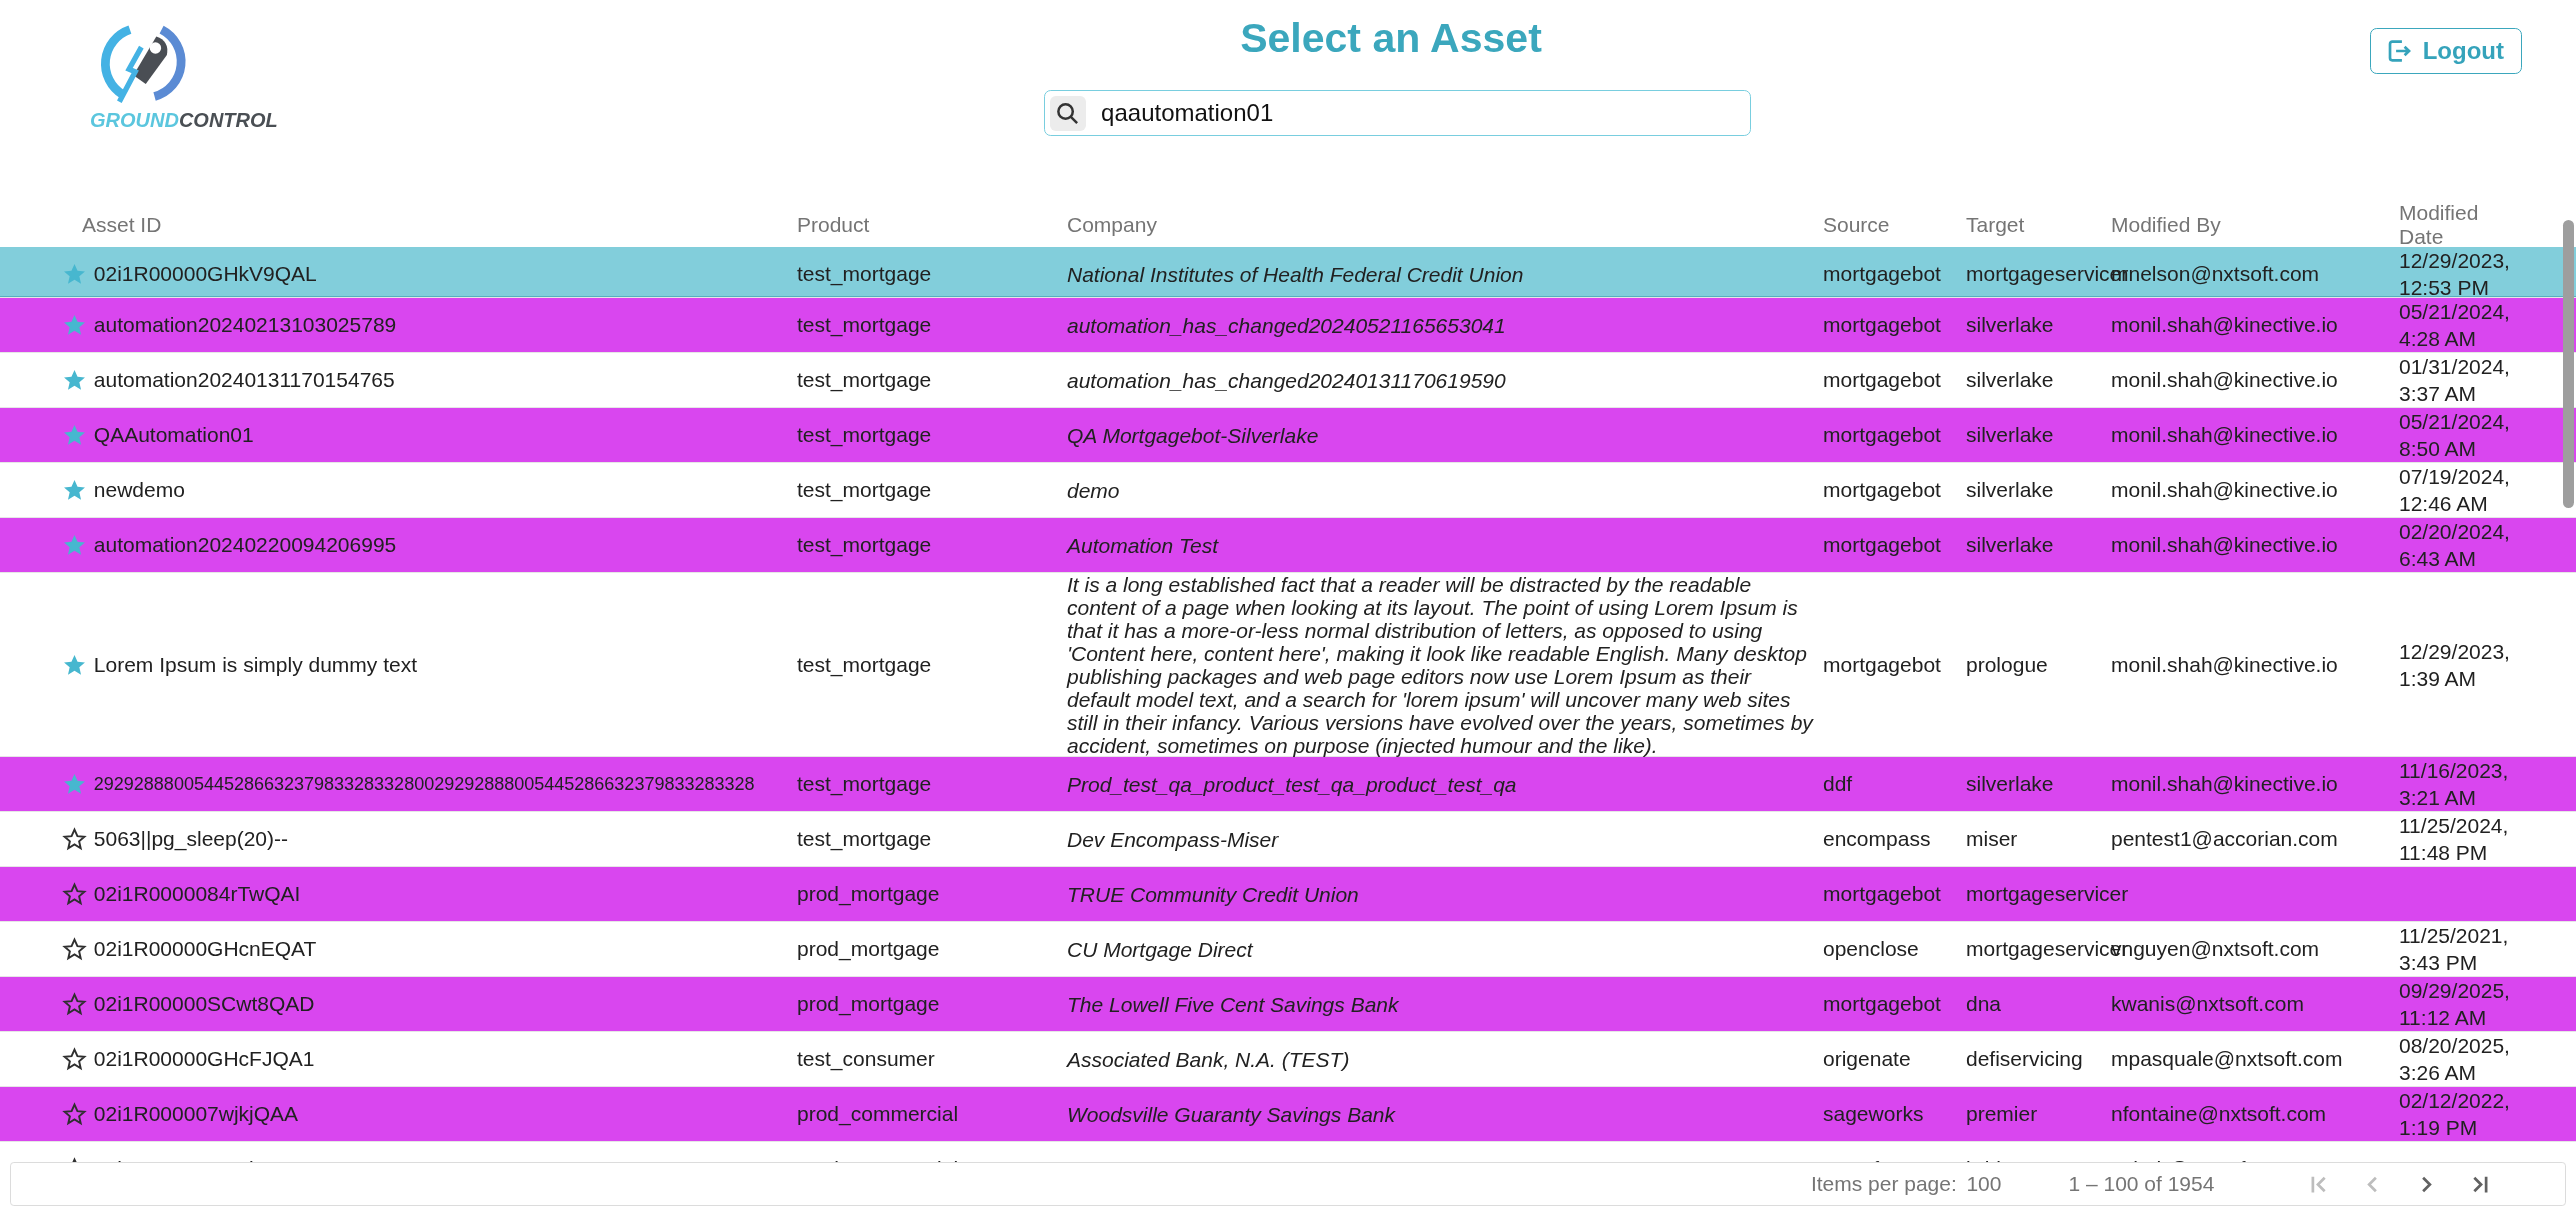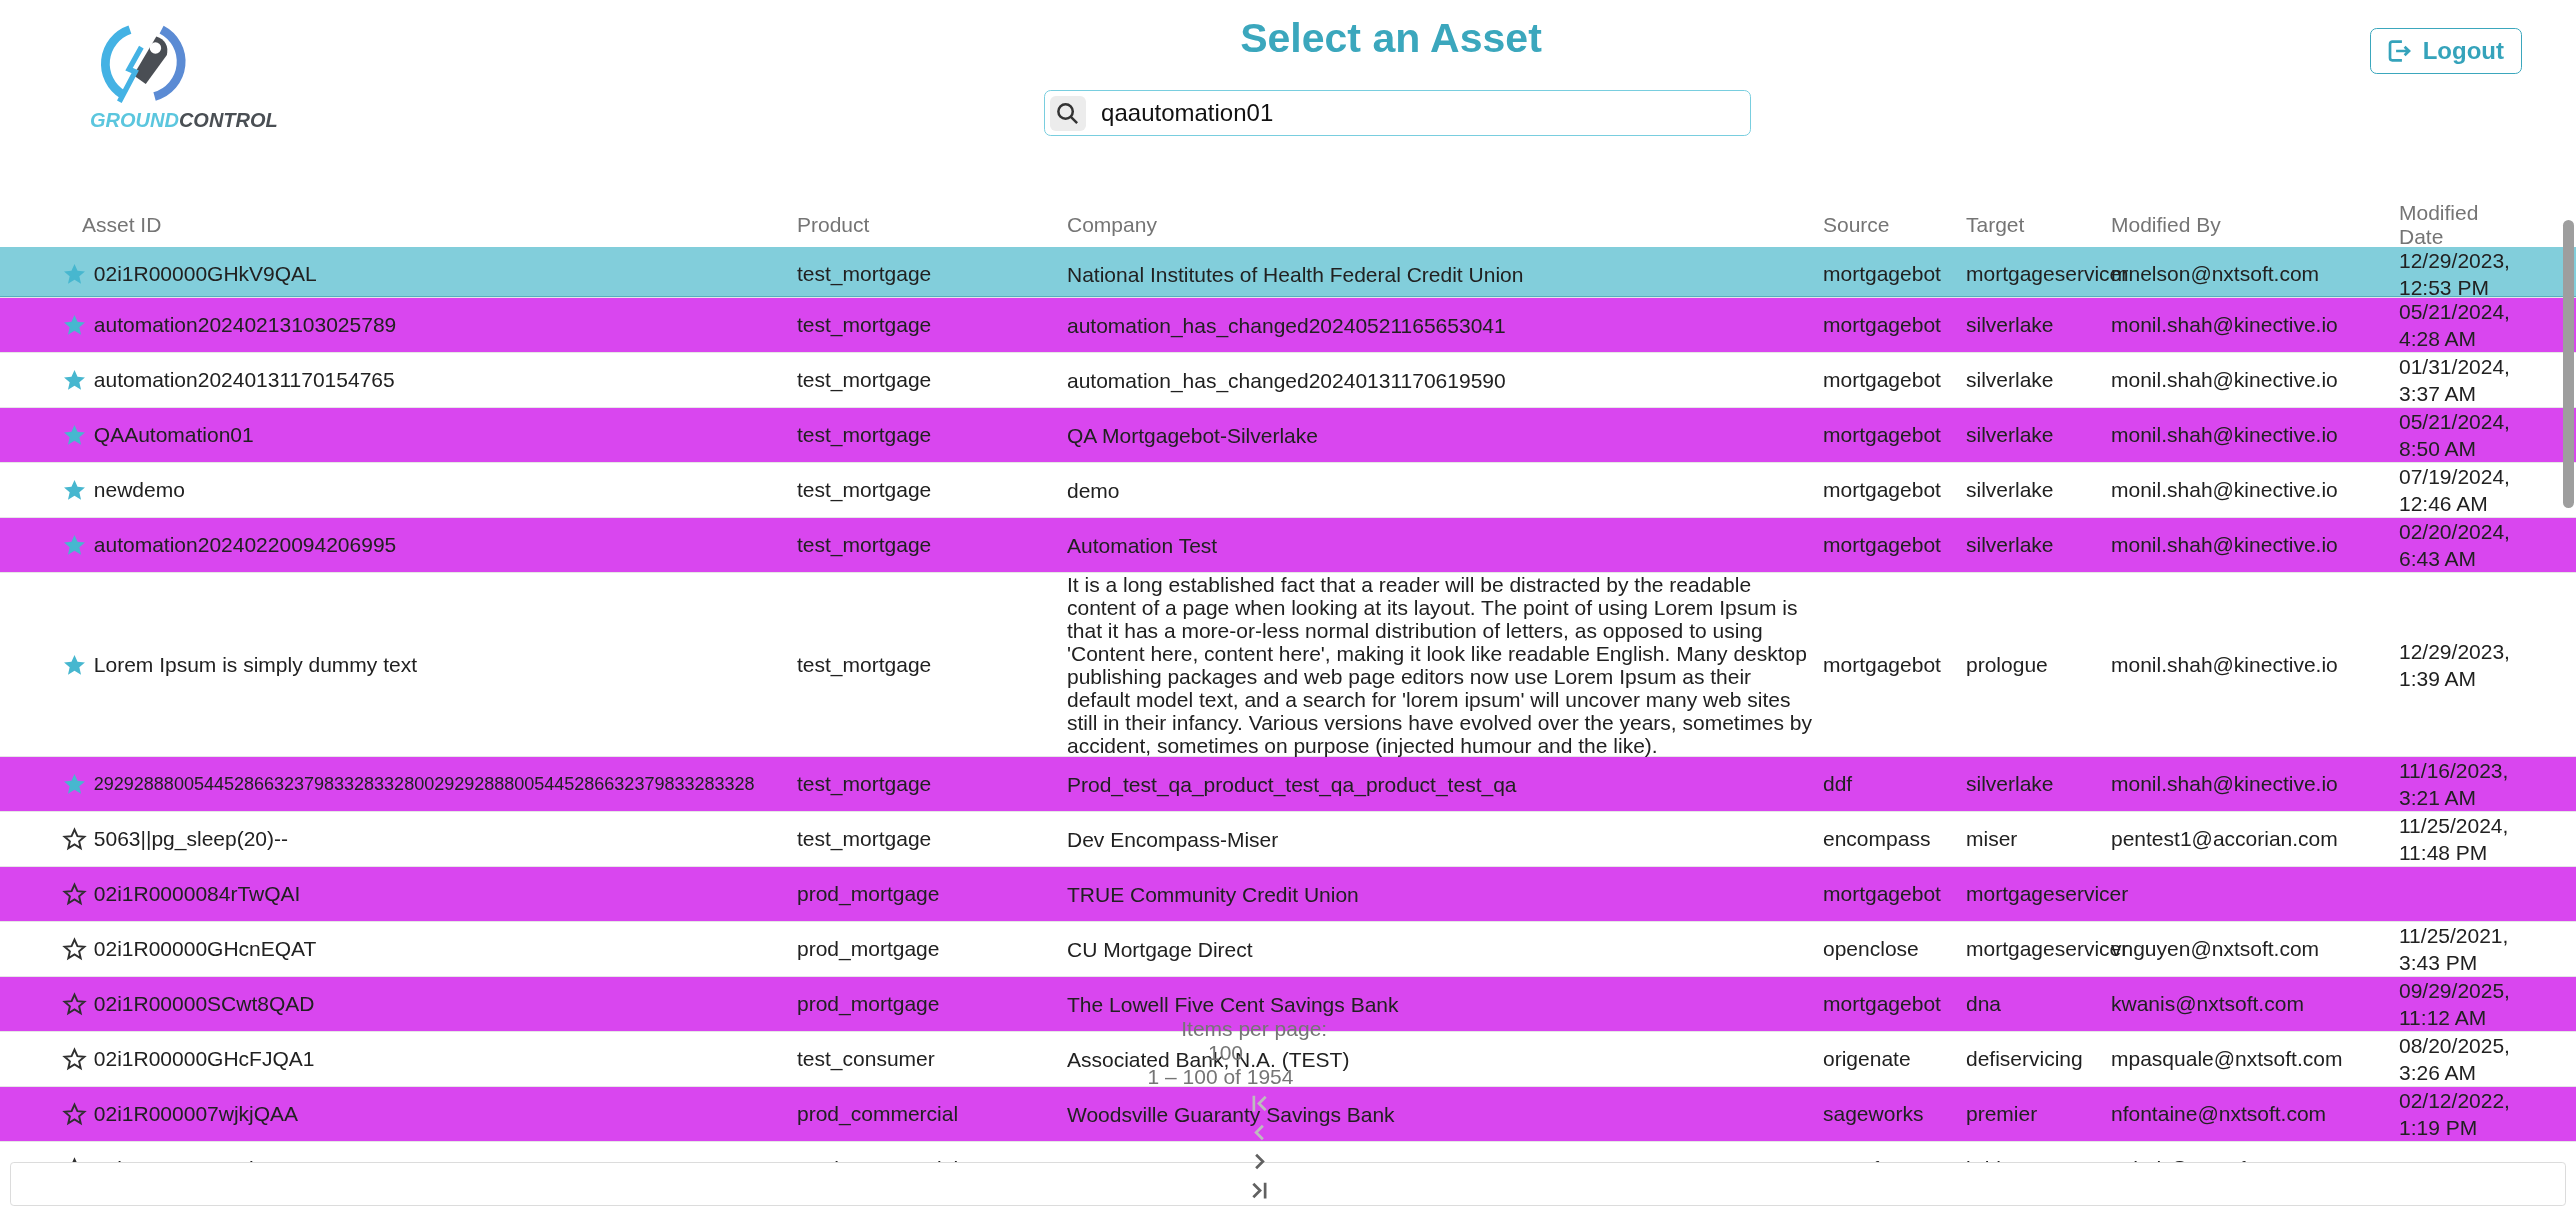--- a/index.html
+++ b/index.html
@@ -56,7 +56,7 @@
   .row.selected{background:#82CEDB;border-bottom:1px solid #58AEBF;height:50px;}
   .row.lorem-row{height:184px;}
   .c{font-size:21px;color:#212121;padding-right:9.6px;overflow:visible;white-space:nowrap;}
-  .c.wrapcell{white-space:normal;line-height:23px;padding-right:5.8px;}
+  .c.wrapcell{white-space:normal;line-height:23px;padding-right:5.8px;font-style:italic;}
   .c-date{white-space:normal;line-height:27px;}
   .cell-asset{display:flex;align-items:center;gap:5.8px;}
   .cell-asset .asset-text{white-space:nowrap;}

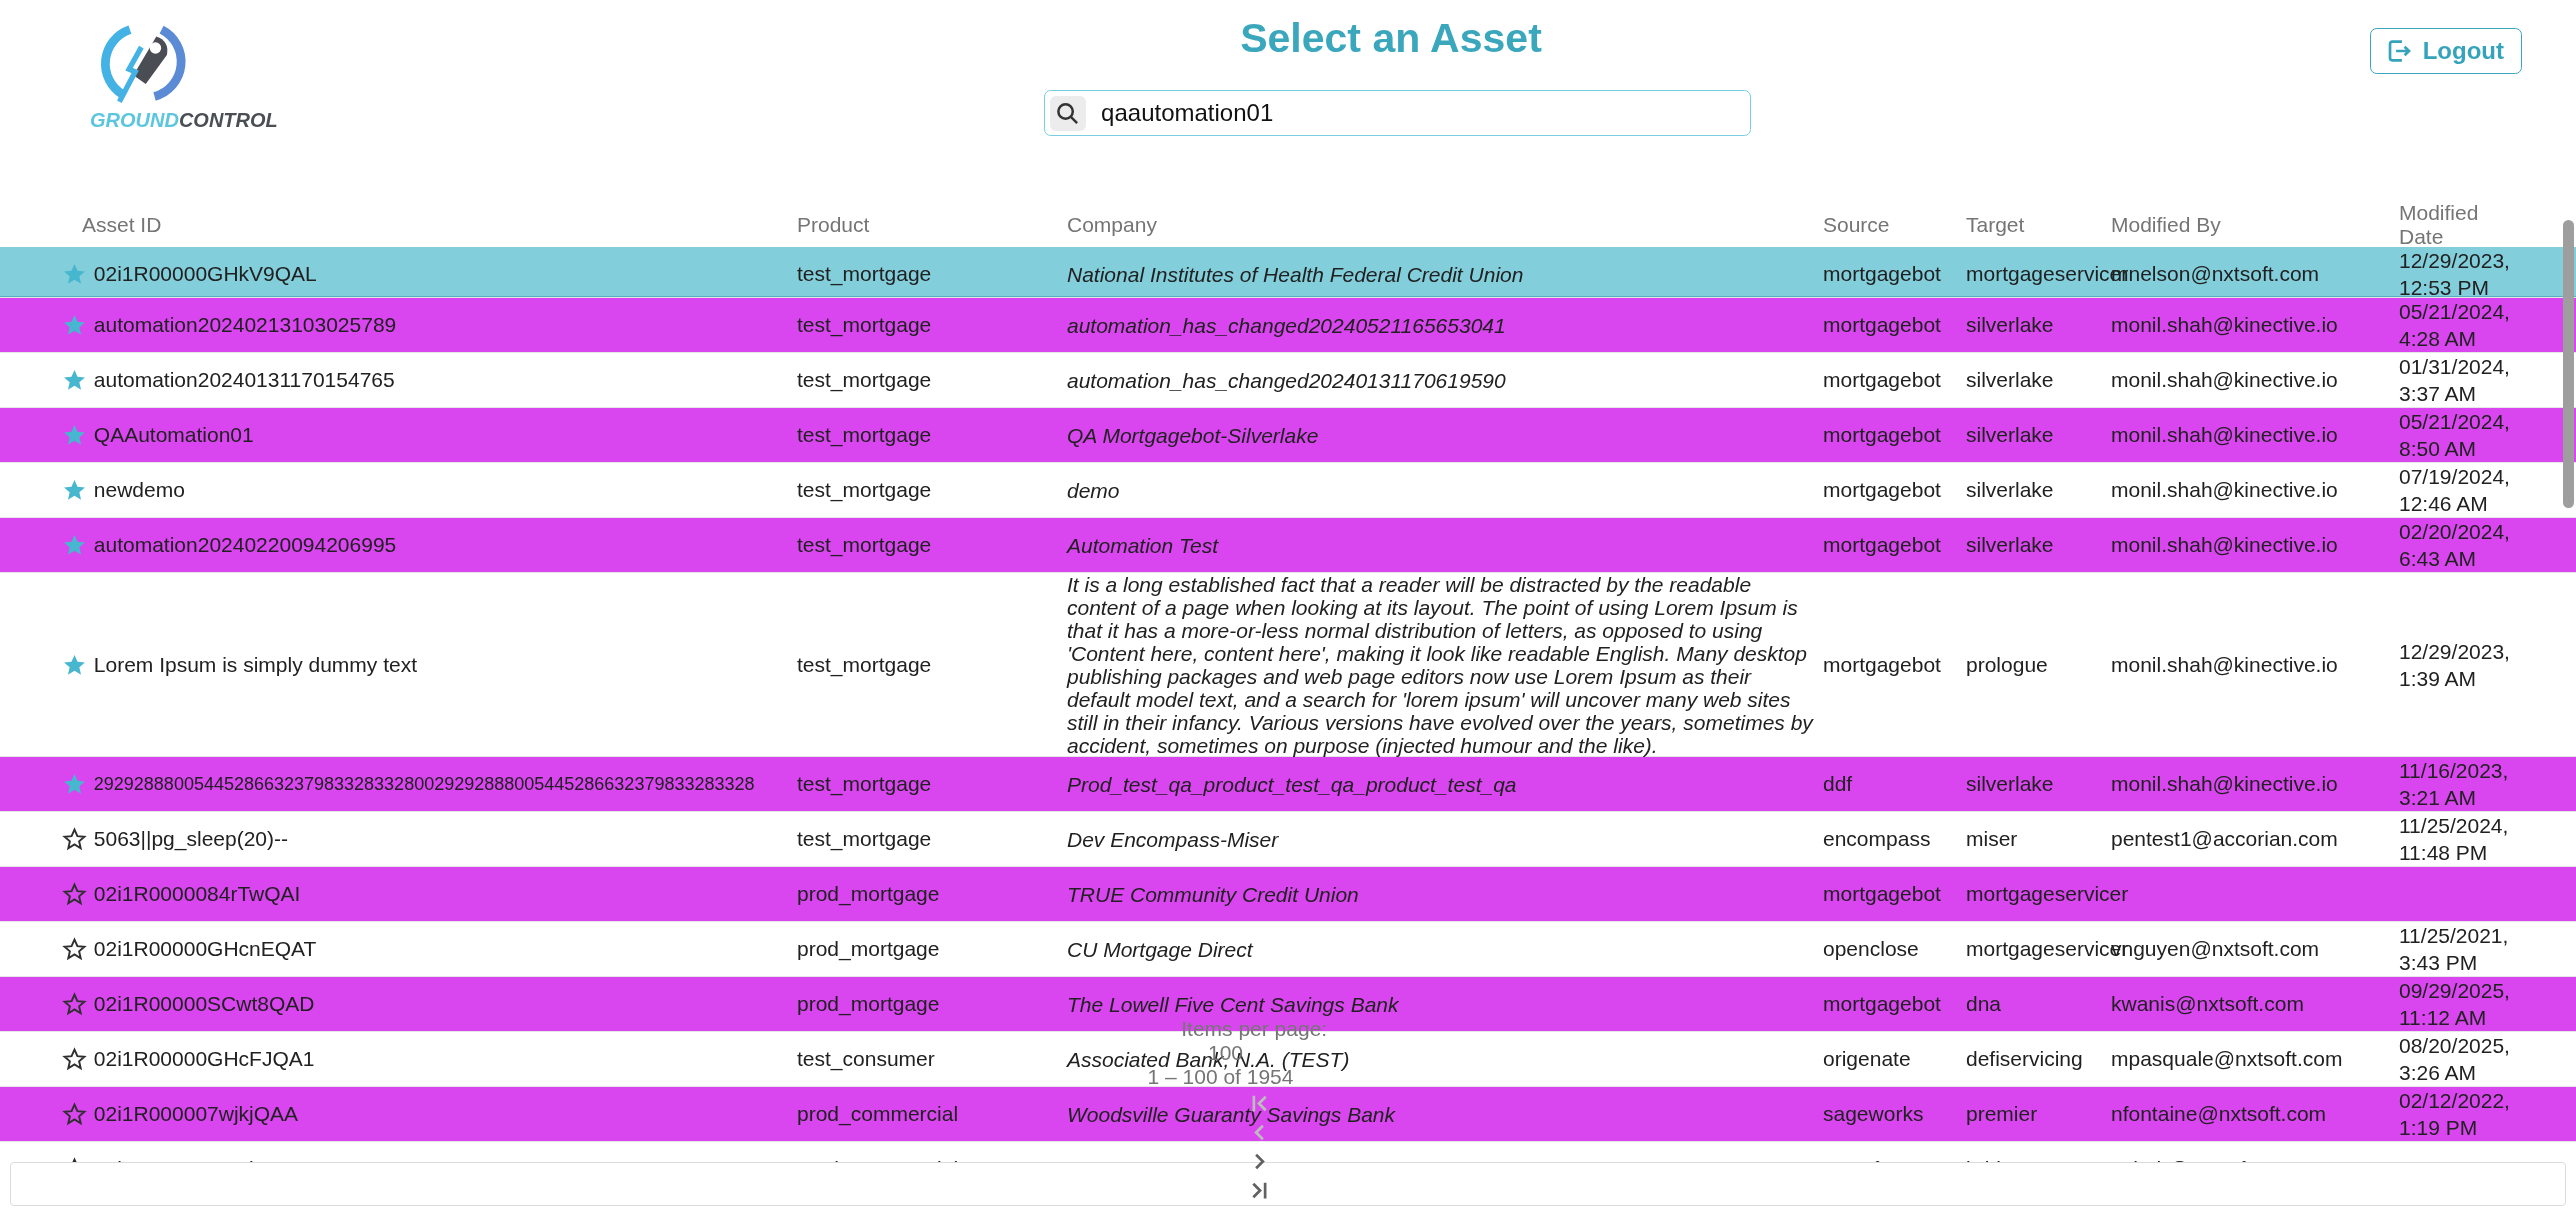--- a/index.html
+++ b/index.html
@@ -67,7 +67,7 @@
     position:absolute;left:9.6px;right:9.6px;top:1162px;height:44px;background:#fff;
     border:1px solid #dcdcdc;border-radius:3.8px;box-sizing:border-box;
     display:flex;align-items:center;justify-content:flex-end;
-    font-size:21px;color:#757575;padding-right:58px;gap:0;flex-direction:column;
+    font-size:21px;color:#757575;padding-right:58px;gap:0;
   }
   .pg-label{margin-right:9.6px;}
   .pg-size{margin-right:67px;}

